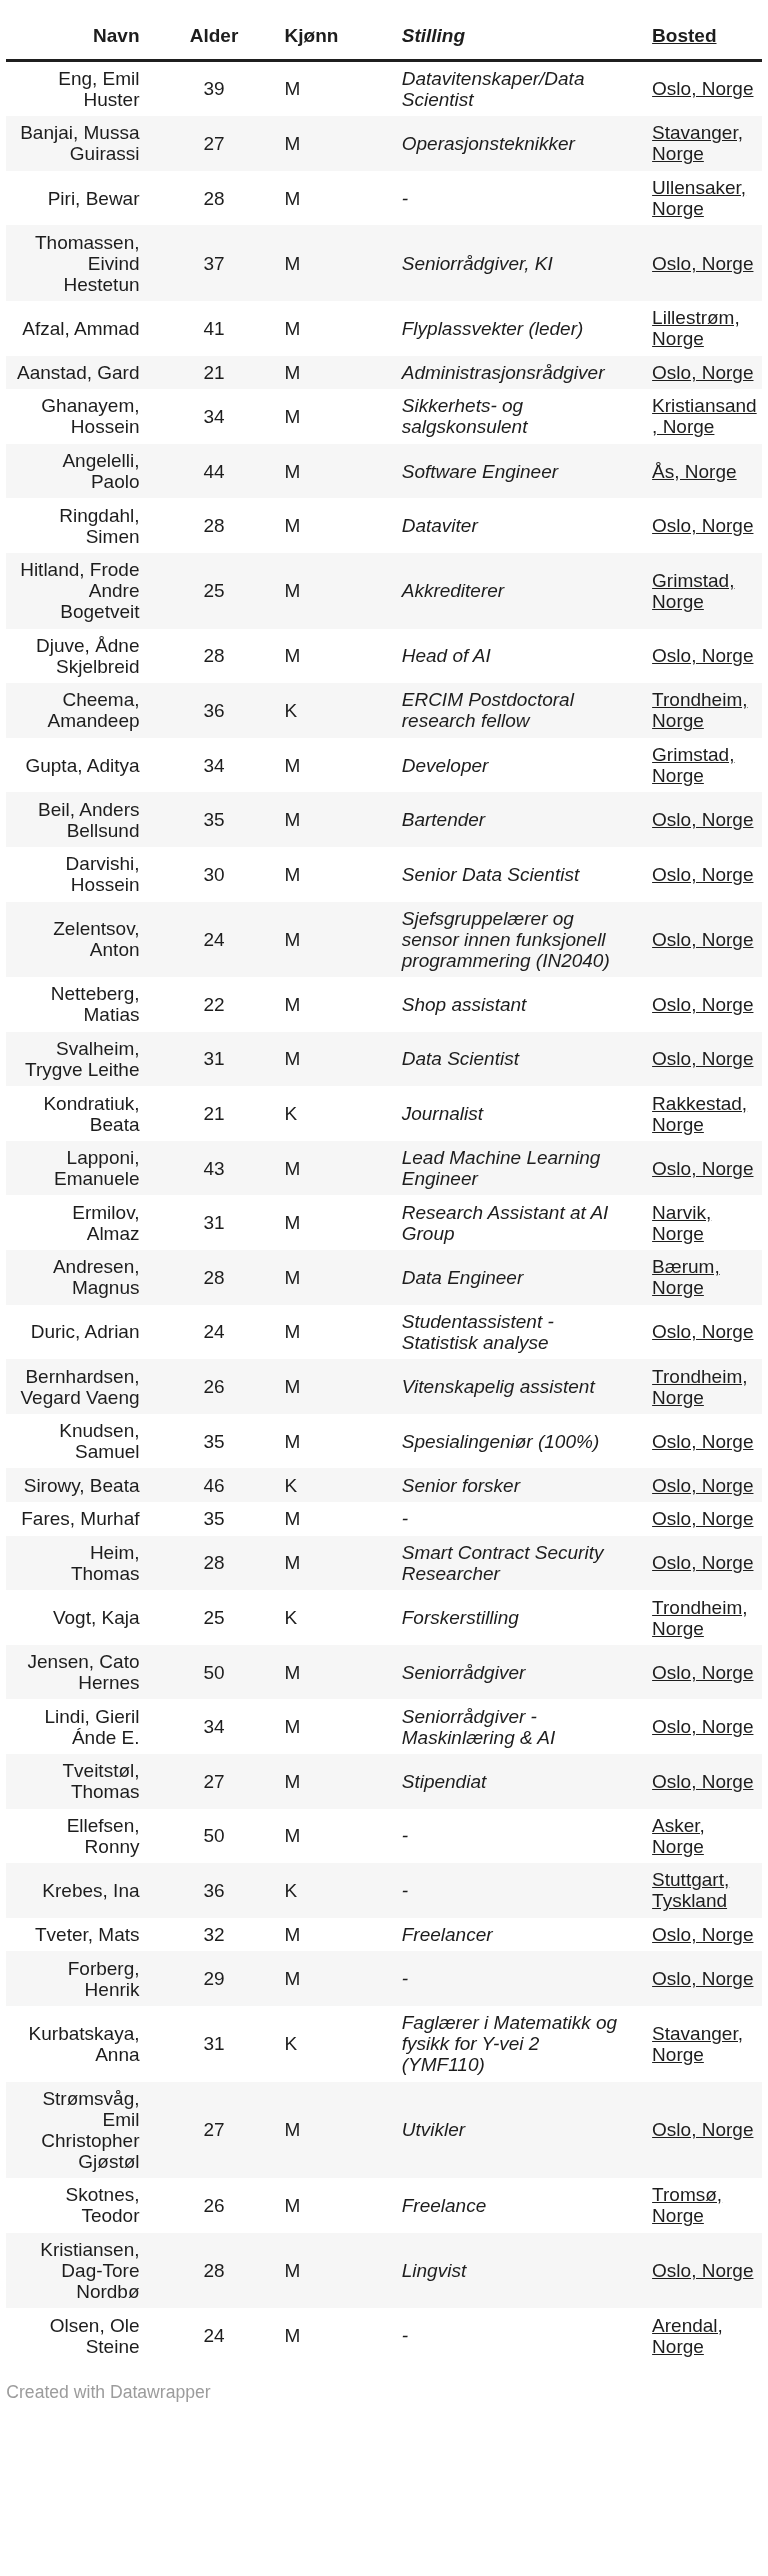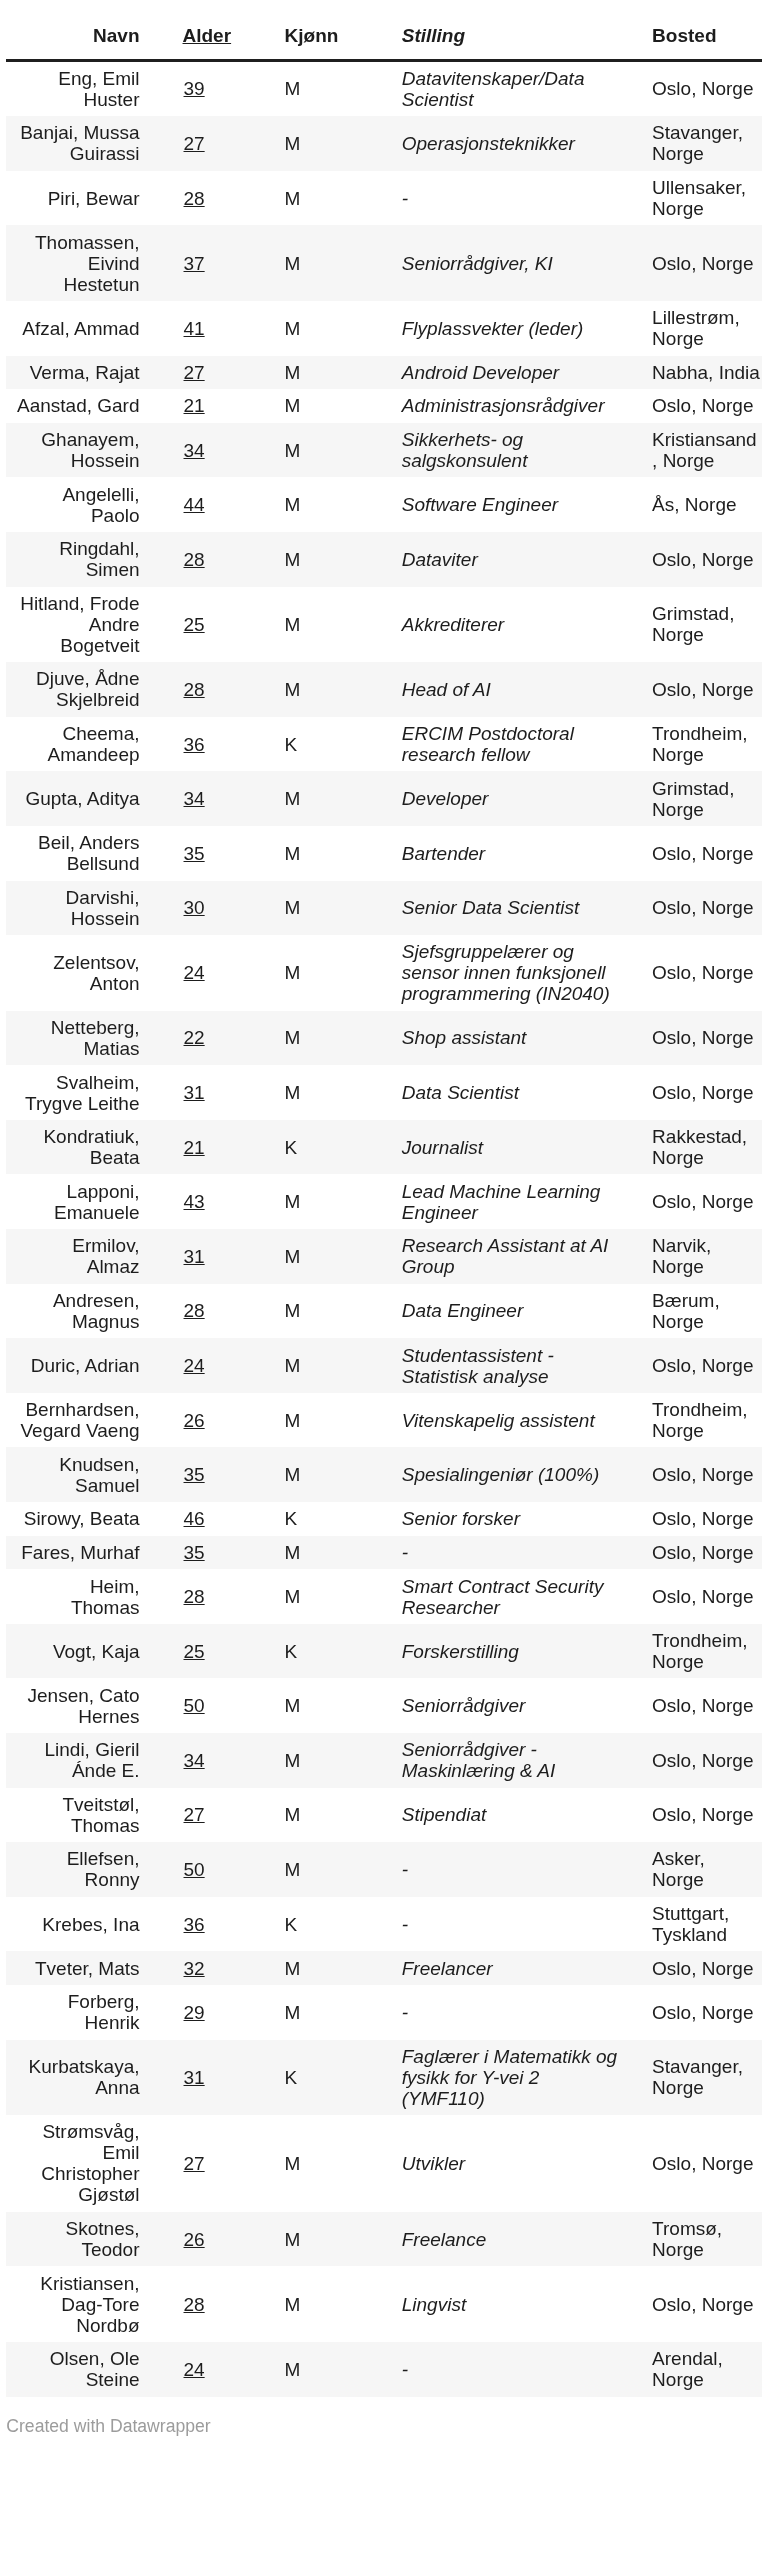--- a/index.html
+++ b/index.html
@@ -47,7 +47,7 @@
   }
   tbody tr:nth-child(even) td{background:var(--stripe);}
   .c0{padding-left:10.7px !important; padding-right:43px !important;text-align:right;}
-  .c1{text-align:left;text-decoration:underline;}
+  .c1{text-align:center;}
   .c2{padding-left:39px !important;}
   .c3{padding-left:49px !important; padding-right:11.3px !important;font-style:italic;}
   .c4{padding-left:22px !important; padding-right:1.3px !important;}

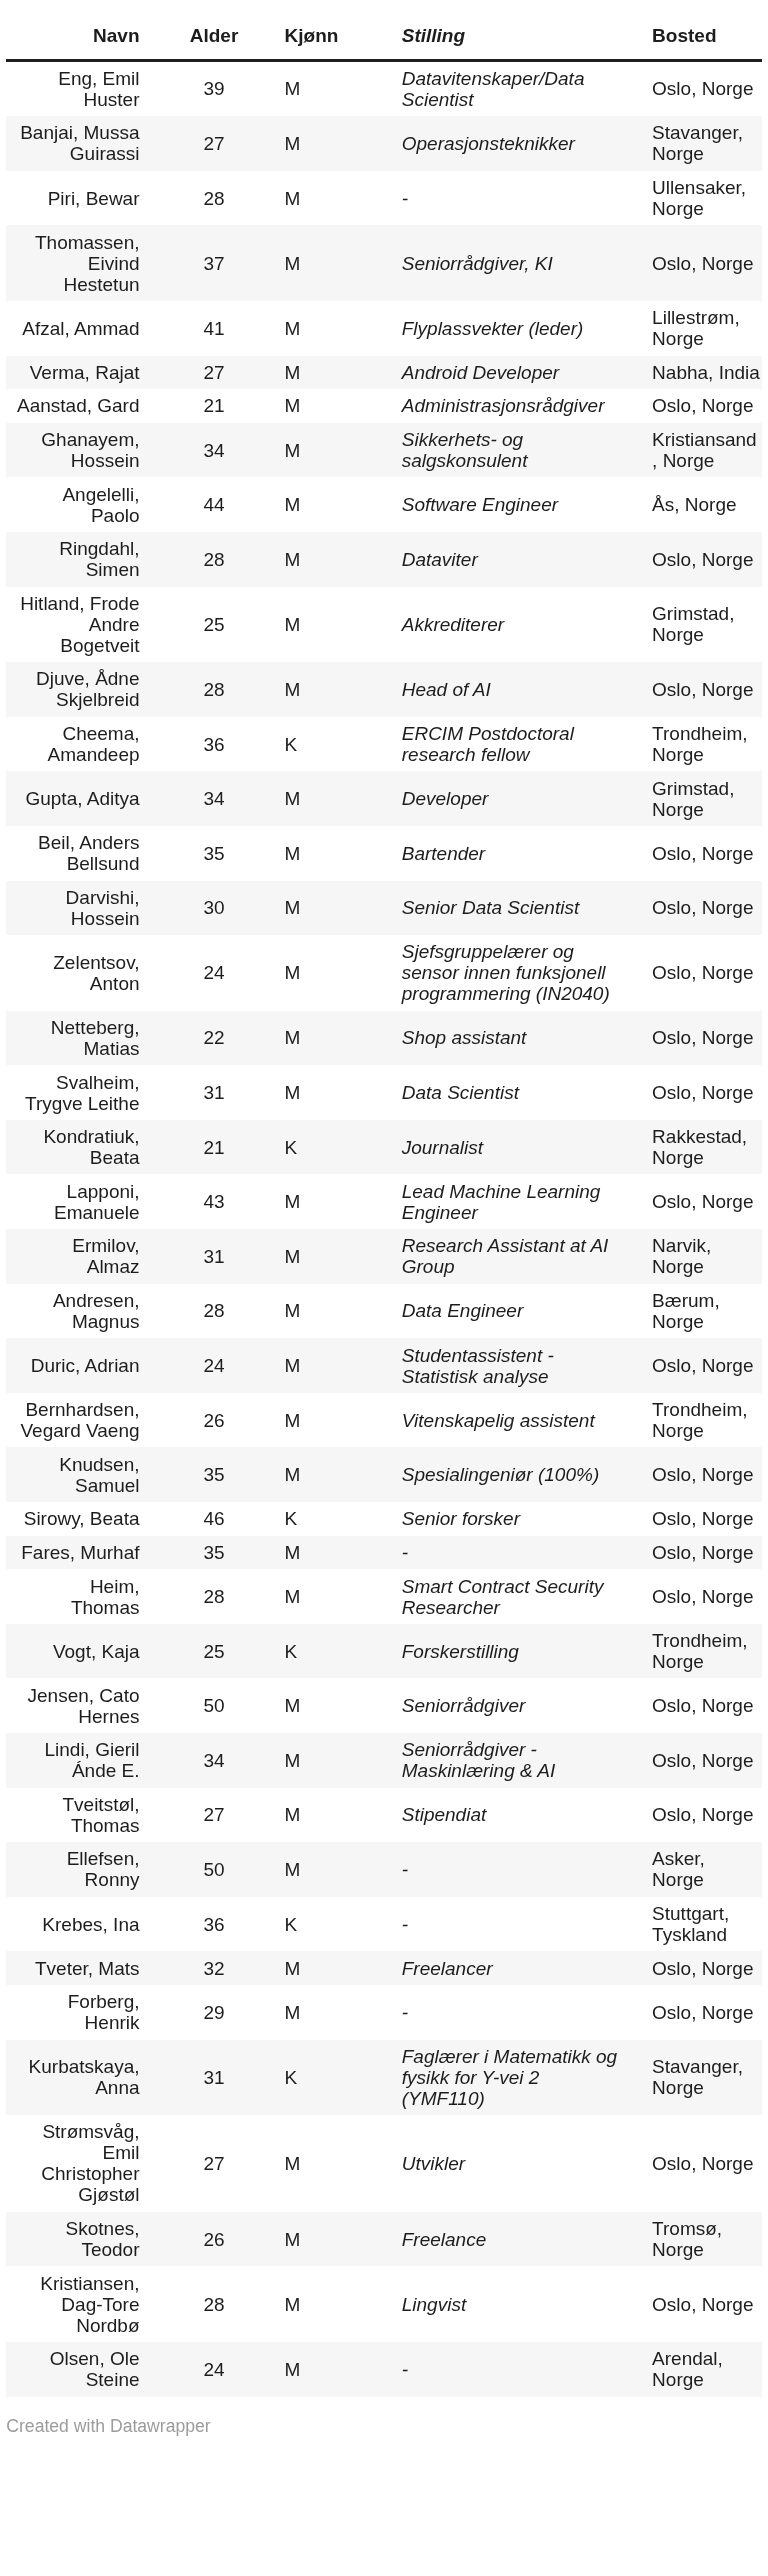--- a/index.html
+++ b/index.html
@@ -50,7 +50,7 @@
   .c1{text-align:center;}
   .c2{padding-left:39px !important;}
   .c3{padding-left:49px !important; padding-right:11.3px !important;font-style:italic;}
-  .c4{padding-left:22px !important; padding-right:1.3px !important;}
+  .c4{padding-left:22px !important; padding-right:1.3px !important;text-decoration:underline;}
   .credit{
     margin-top:19px;
     padding-bottom:16.4px;

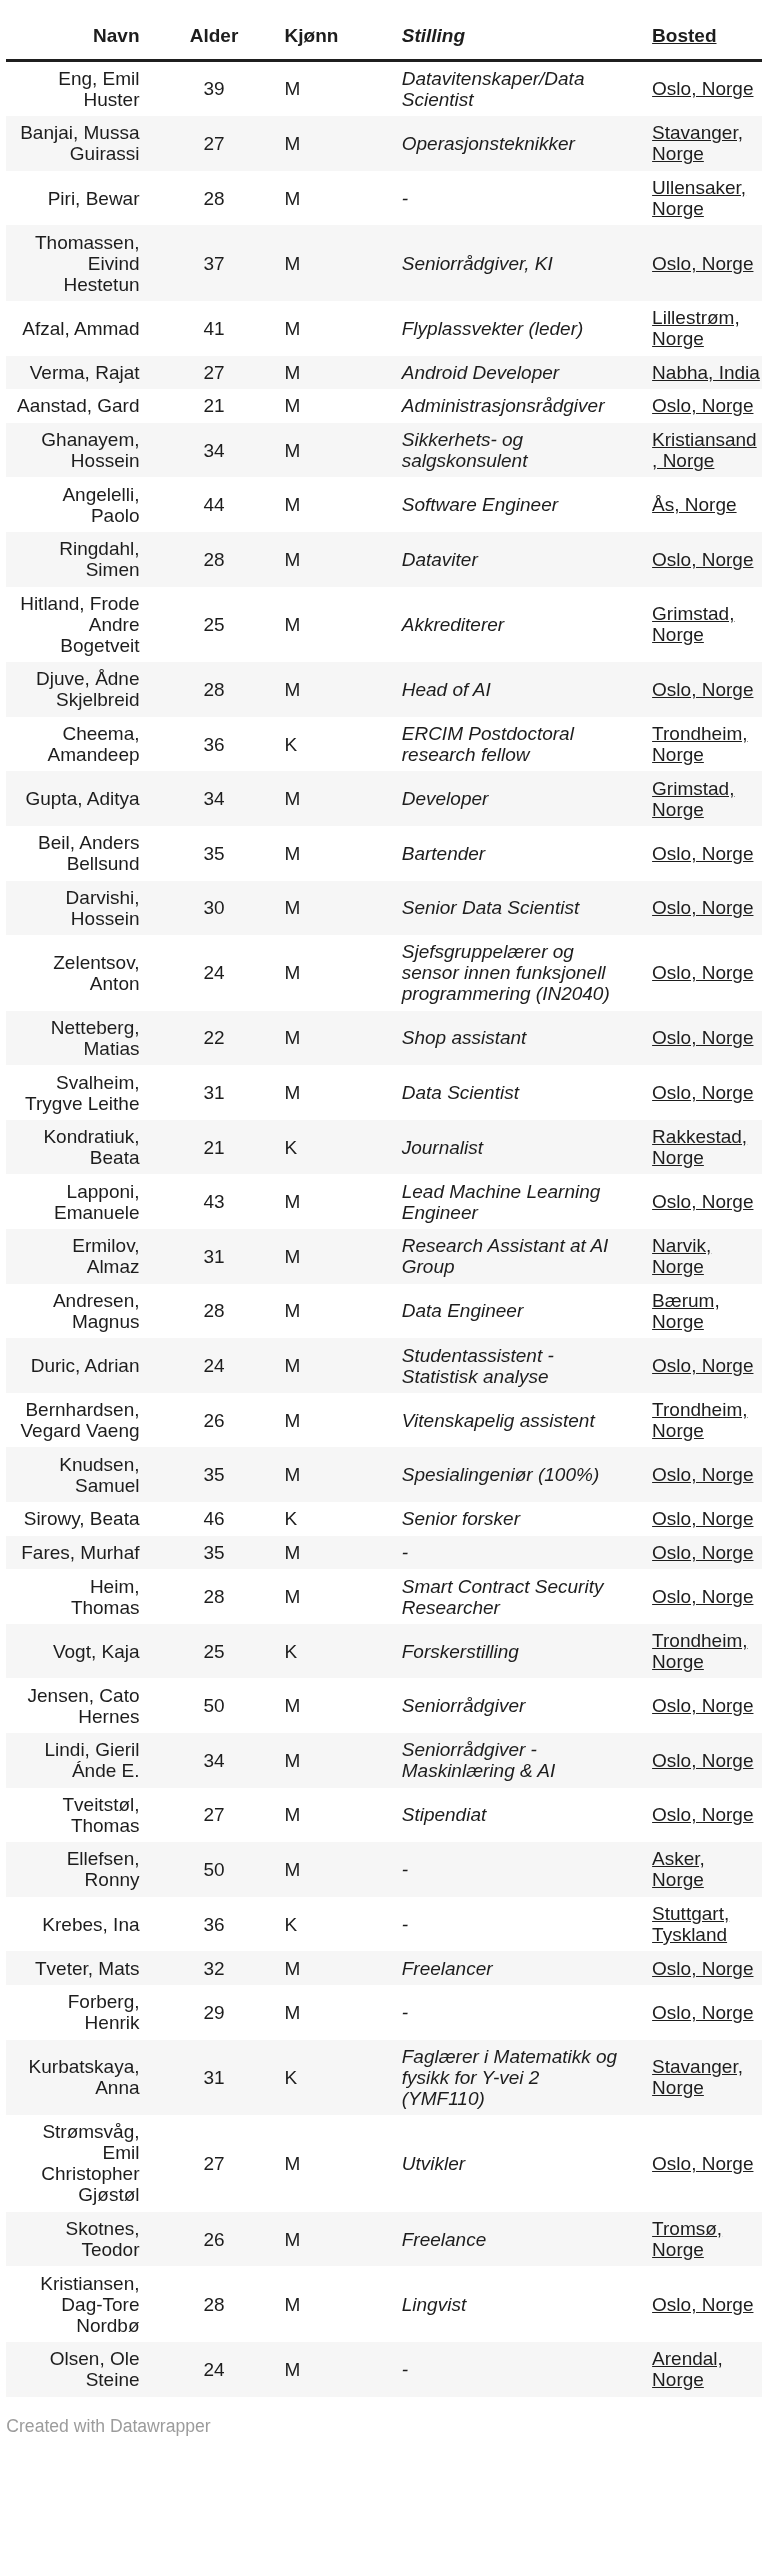--- a/index.html
+++ b/index.html
@@ -120,13 +120,6 @@
           <td class="c4">Lillestrøm, Norge</td>
         </tr>
         <tr>
-          <td class="c0">Verma, Rajat</td>
-          <td class="c1">27</td>
-          <td class="c2">M</td>
-          <td class="c3">Android Developer</td>
-          <td class="c4">Nabha, India</td>
-        </tr>
-        <tr>
           <td class="c0">Aanstad, Gard</td>
           <td class="c1">21</td>
           <td class="c2">M</td>

